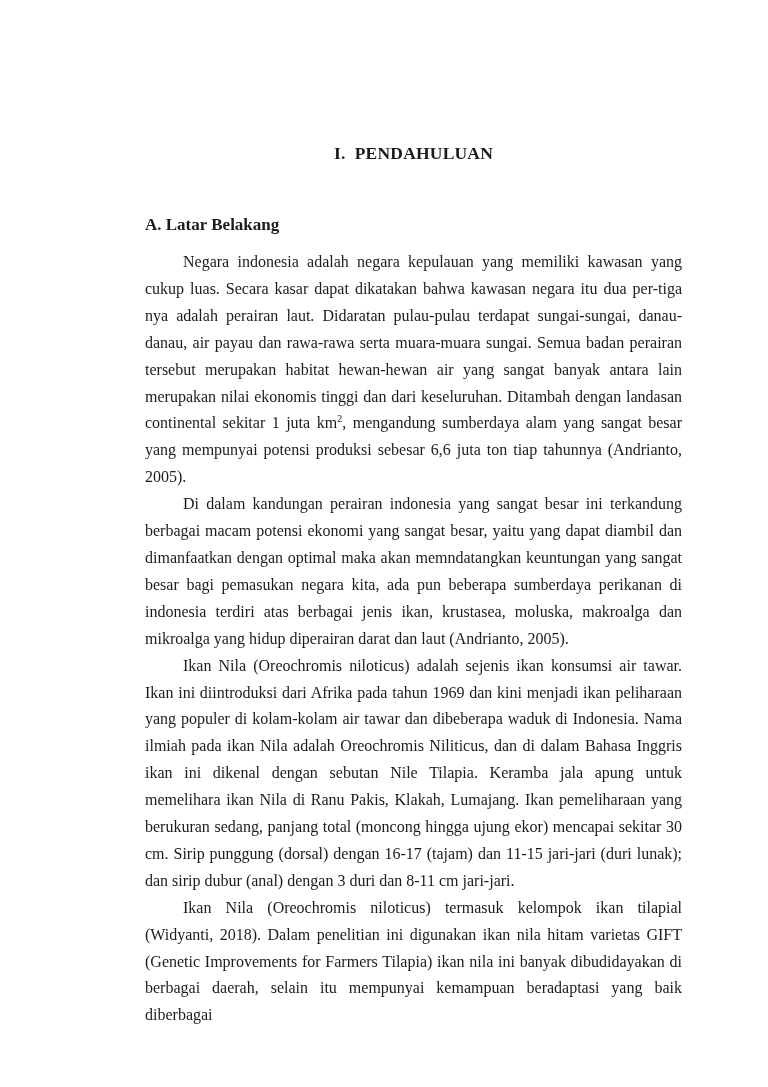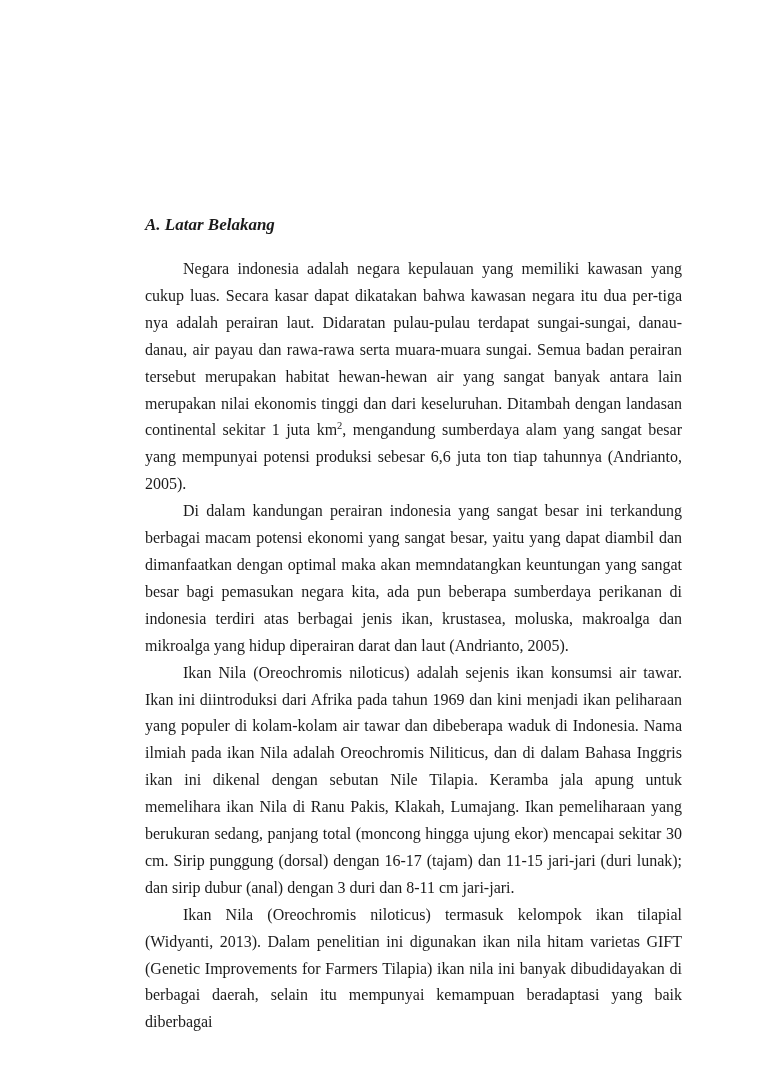--- a/index.html
+++ b/index.html
@@ -61,6 +61,7 @@
 
 <div class="page">
 
+  <div class="doc-title">I.  PENDAHULUAN</div>
 
   <div class="section-heading">A. Latar Belakang</div>
 

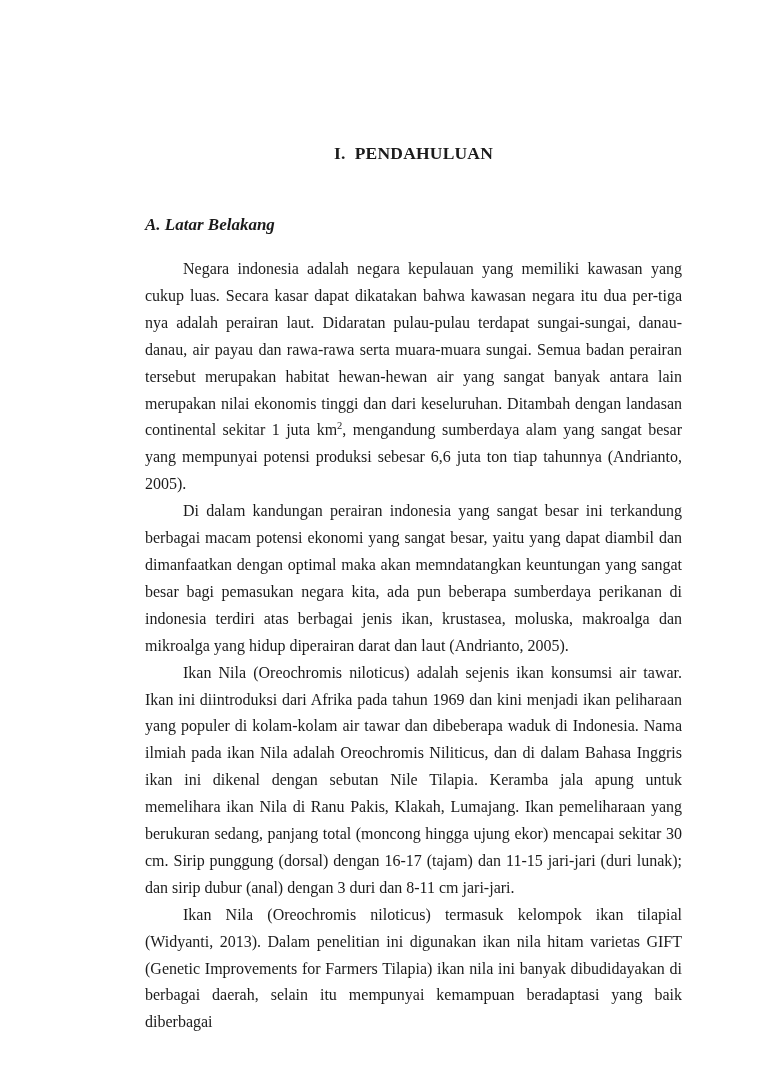--- a/index.html
+++ b/index.html
@@ -33,7 +33,6 @@
     left: 145px;
     font-weight: bold;
     font-size: 17px;
-    font-style: italic;
   }
   .body-text {
     position: absolute;

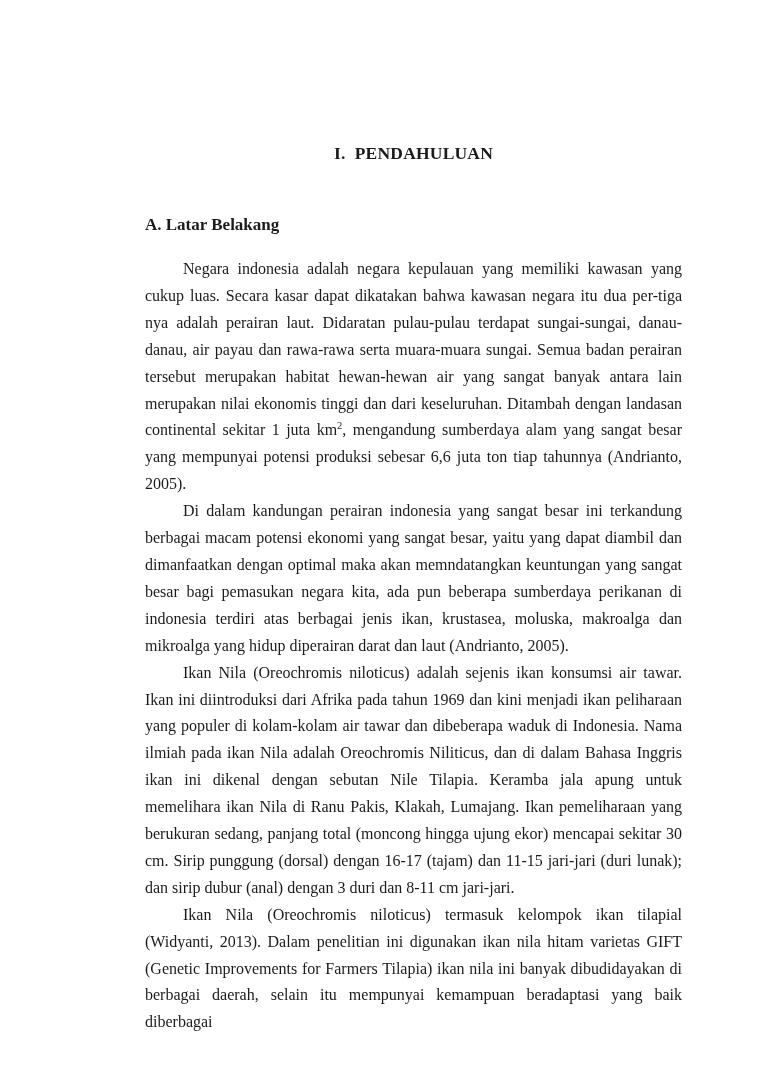--- a/index.html
+++ b/index.html
@@ -36,7 +36,7 @@
   }
   .body-text {
     position: absolute;
-    top: 256px;
+    top: 249px;
     left: 145px;
     width: 537px;
     font-size: 16px;

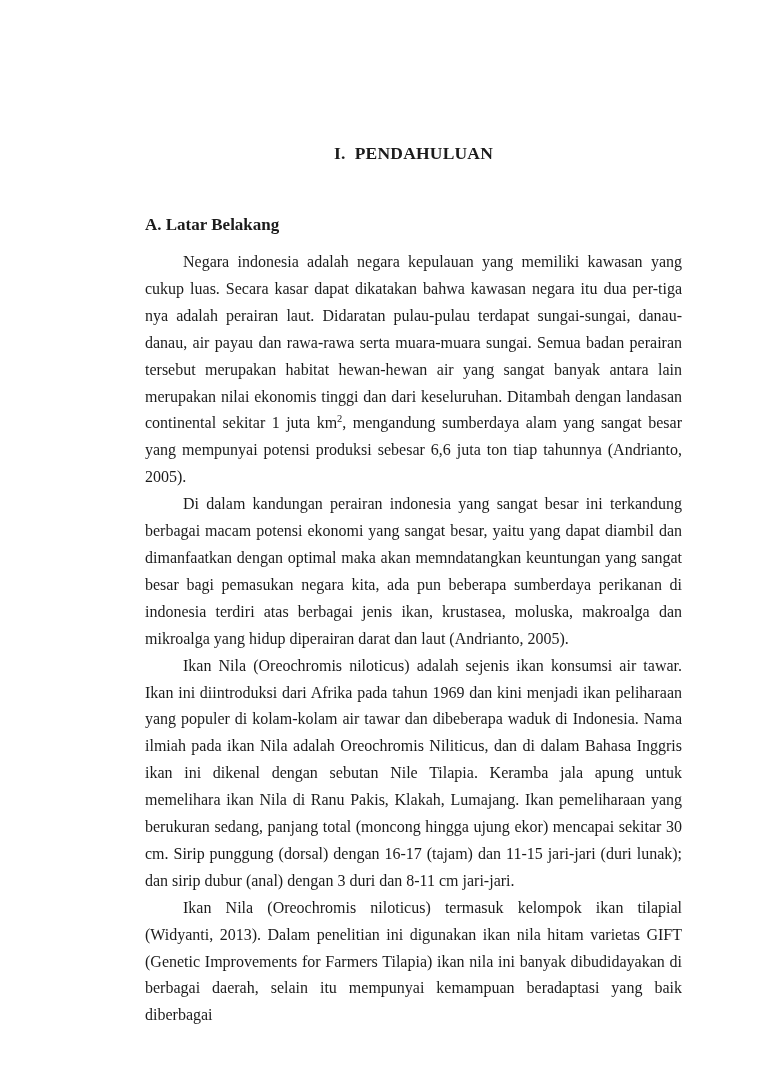--- a/index.html
+++ b/index.html
@@ -68,7 +68,7 @@
     <p><span>Negara indonesia adalah negara kepulauan yang memiliki kawasan yang cukup luas. Secara kasar dapat dikatakan bahwa kawasan negara itu dua per-tiga nya adalah perairan laut. Didaratan pulau-pulau terdapat sungai-sungai, danau-danau, air payau dan rawa-rawa serta muara-muara sungai. Semua badan perairan tersebut merupakan habitat hewan-hewan air yang sangat banyak antara lain merupakan nilai ekonomis tinggi dan dari keseluruhan. Ditambah dengan landasan continental sekitar 1 juta km</span><span class="sup">2</span><span>, mengandung sumberdaya alam yang sangat besar yang mempunyai potensi produksi sebesar 6,6 juta ton tiap tahunnya (Andrianto, 2005).</span></p>
     <p><span>Di dalam kandungan perairan indonesia yang sangat besar ini terkandung berbagai macam potensi ekonomi yang sangat besar, yaitu yang dapat diambil dan dimanfaatkan dengan optimal maka akan memndatangkan keuntungan yang sangat besar bagi pemasukan negara kita, ada pun beberapa sumberdaya perikanan di indonesia terdiri atas berbagai jenis ikan, krustasea, moluska, makroalga dan mikroalga yang hidup diperairan darat dan laut (Andrianto, 2005).</span></p>
     <p><span>Ikan Nila (</span><span class="italic">Oreochromis niloticus</span><span>) adalah sejenis ikan konsumsi air tawar. Ikan ini diintroduksi dari Afrika pada tahun 1969 dan kini menjadi ikan peliharaan yang populer di kolam-kolam air tawar dan dibeberapa waduk di Indonesia. Nama ilmiah pada ikan Nila adalah </span><span class="italic">Oreochromis Niliticus</span><span>, dan di dalam Bahasa Inggris ikan ini dikenal dengan sebutan Nile Tilapia. Keramba jala apung untuk memelihara ikan Nila di Ranu Pakis, Klakah, Lumajang. Ikan pemeliharaan yang berukuran sedang, panjang total (moncong hingga ujung ekor) mencapai sekitar 30 cm. Sirip punggung (dorsal) dengan 16-17 (tajam) dan 11-15 jari-jari (duri lunak); dan sirip dubur (anal) dengan 3 duri dan 8-11 cm jari-jari.</span></p>
-    <p><span>Ikan Nila (</span><span class="italic">Oreochromis niloticus</span><span>) termasuk kelompok ikan tilapial (Widyanti, 2013). Dalam penelitian ini digunakan ikan nila hitam varietas GIFT (Genetic Improvements for Farmers Tilapia) ikan nila ini banyak dibudidayakan di berbagai daerah, selain itu mempunyai kemampuan beradaptasi yang baik diberbagai</span></p>
+    <p><span>Ikan Nila (</span><span class="italic">Oreochromis niloticus</span><span>) termasuk kelompok ikan tilapial (Widyanti, 2018). Dalam penelitian ini digunakan ikan nila hitam varietas GIFT (Genetic Improvements for Farmers Tilapia) ikan nila ini banyak dibudidayakan di berbagai daerah, selain itu mempunyai kemampuan beradaptasi yang baik diberbagai</span></p>
   </div>
 
 </div>

